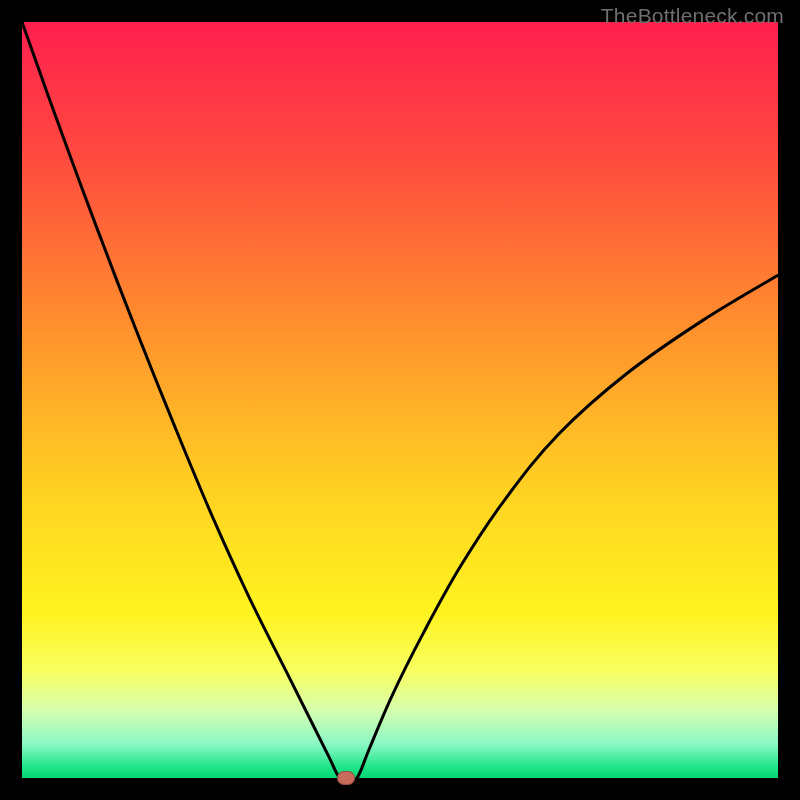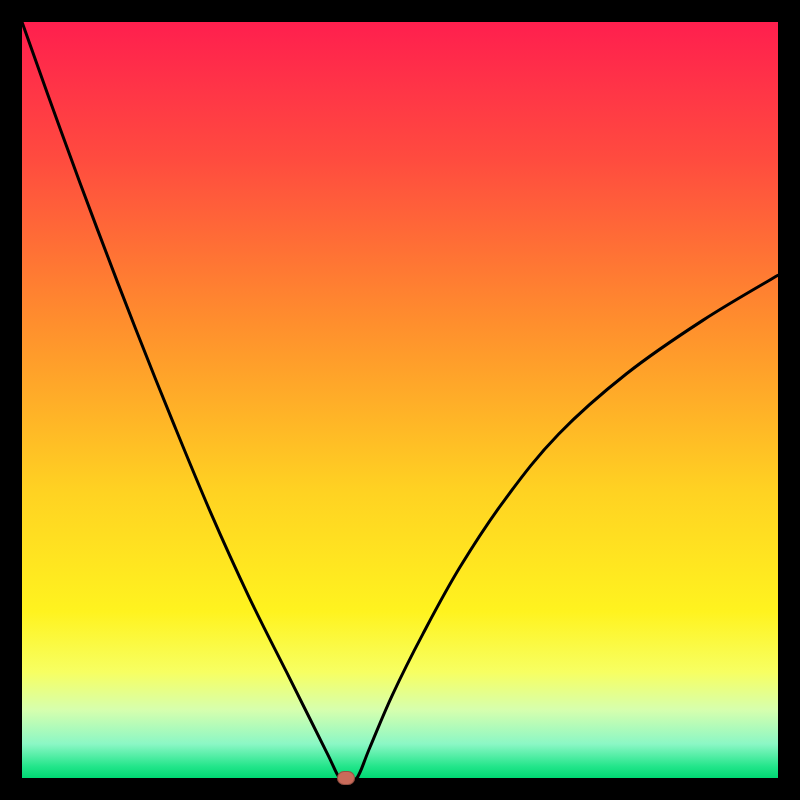--- a/index.html
+++ b/index.html
@@ -70,6 +70,7 @@
 
 <div class="outer">
 
+  <div class="watermark">TheBottleneck.com</div>
 
   <div class="plot-frame">
     <div class="plot-area">

